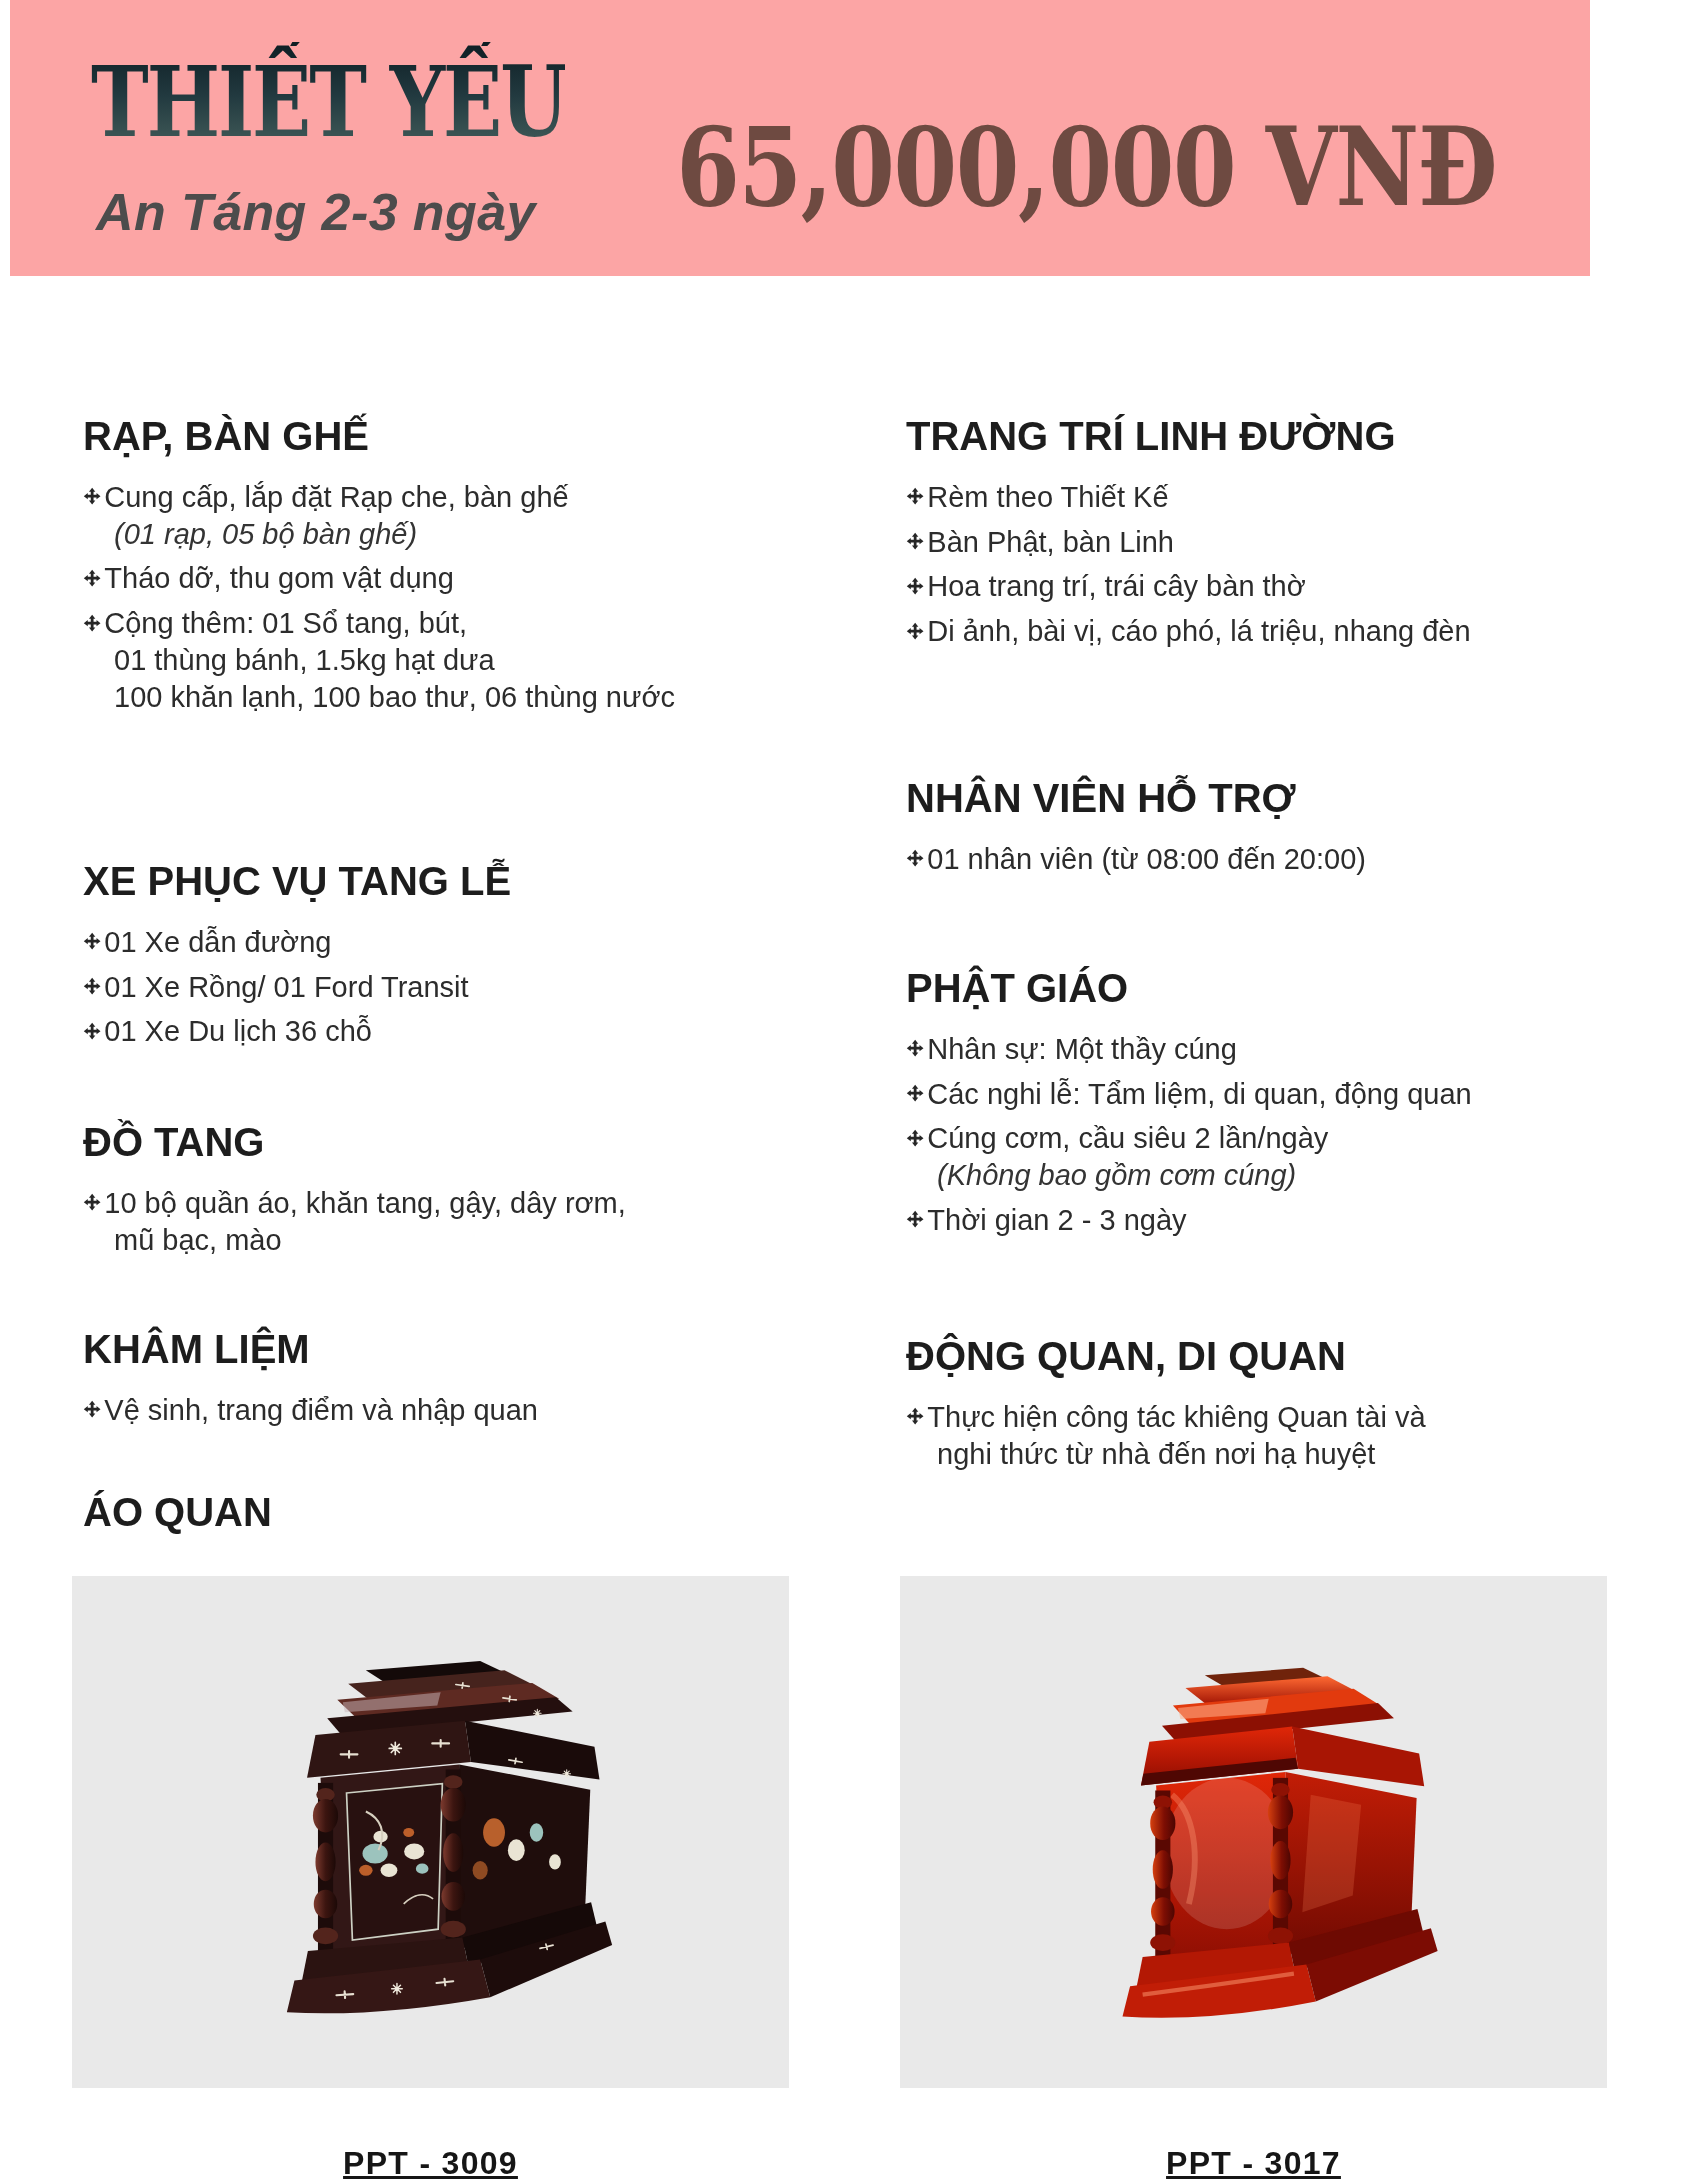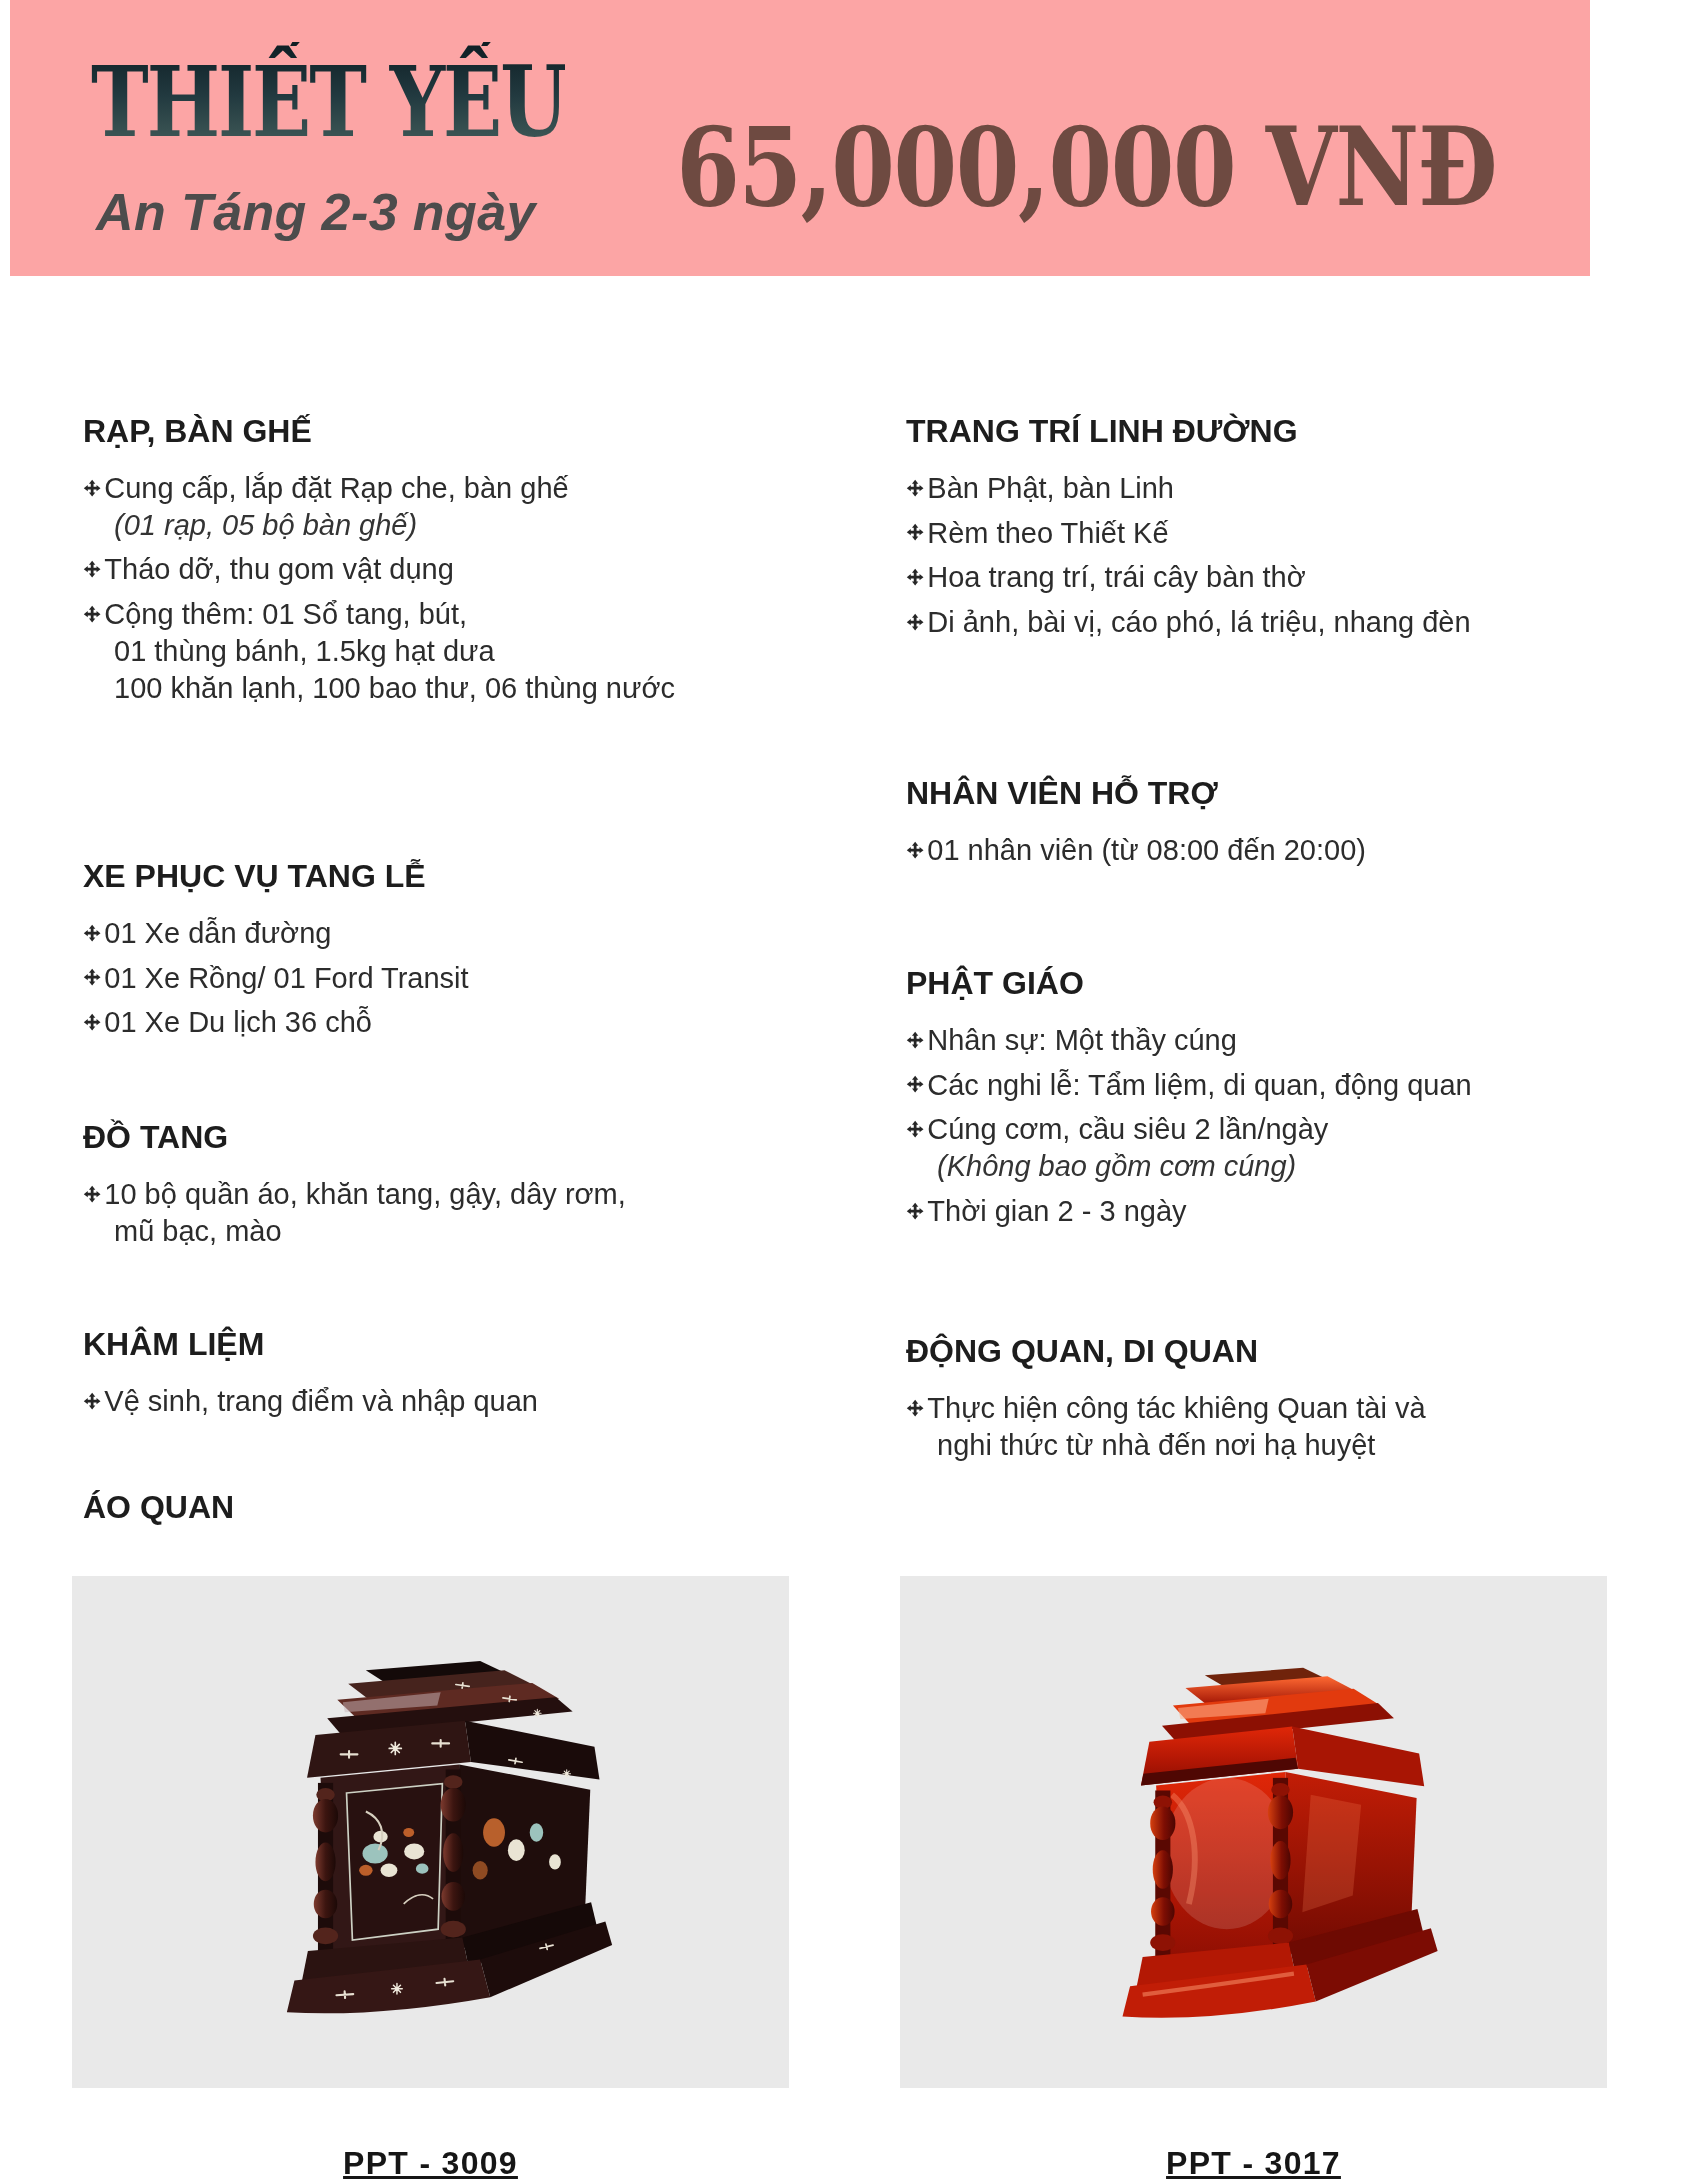--- a/index.html
+++ b/index.html
@@ -28,7 +28,7 @@
   #col-left  .s3{top:1327px;} #col-left  .s4{top:1490px;}
   #col-right .s0{top:414px;}  #col-right .s1{top:776px;} #col-right .s2{top:966px;}
   #col-right .s3{top:1334px;}
-  .sec-heading{margin:0 0 20px;font-size:32px;line-height:1.12;font-weight:700;
+  .sec-heading{margin:0 0 20px;font-size:40px;line-height:1.12;font-weight:700;
       color:#1d1d1d;letter-spacing:0;white-space:nowrap;}
   .item{margin:0 0 7.9px;}
   .line{display:flex;align-items:flex-start;}

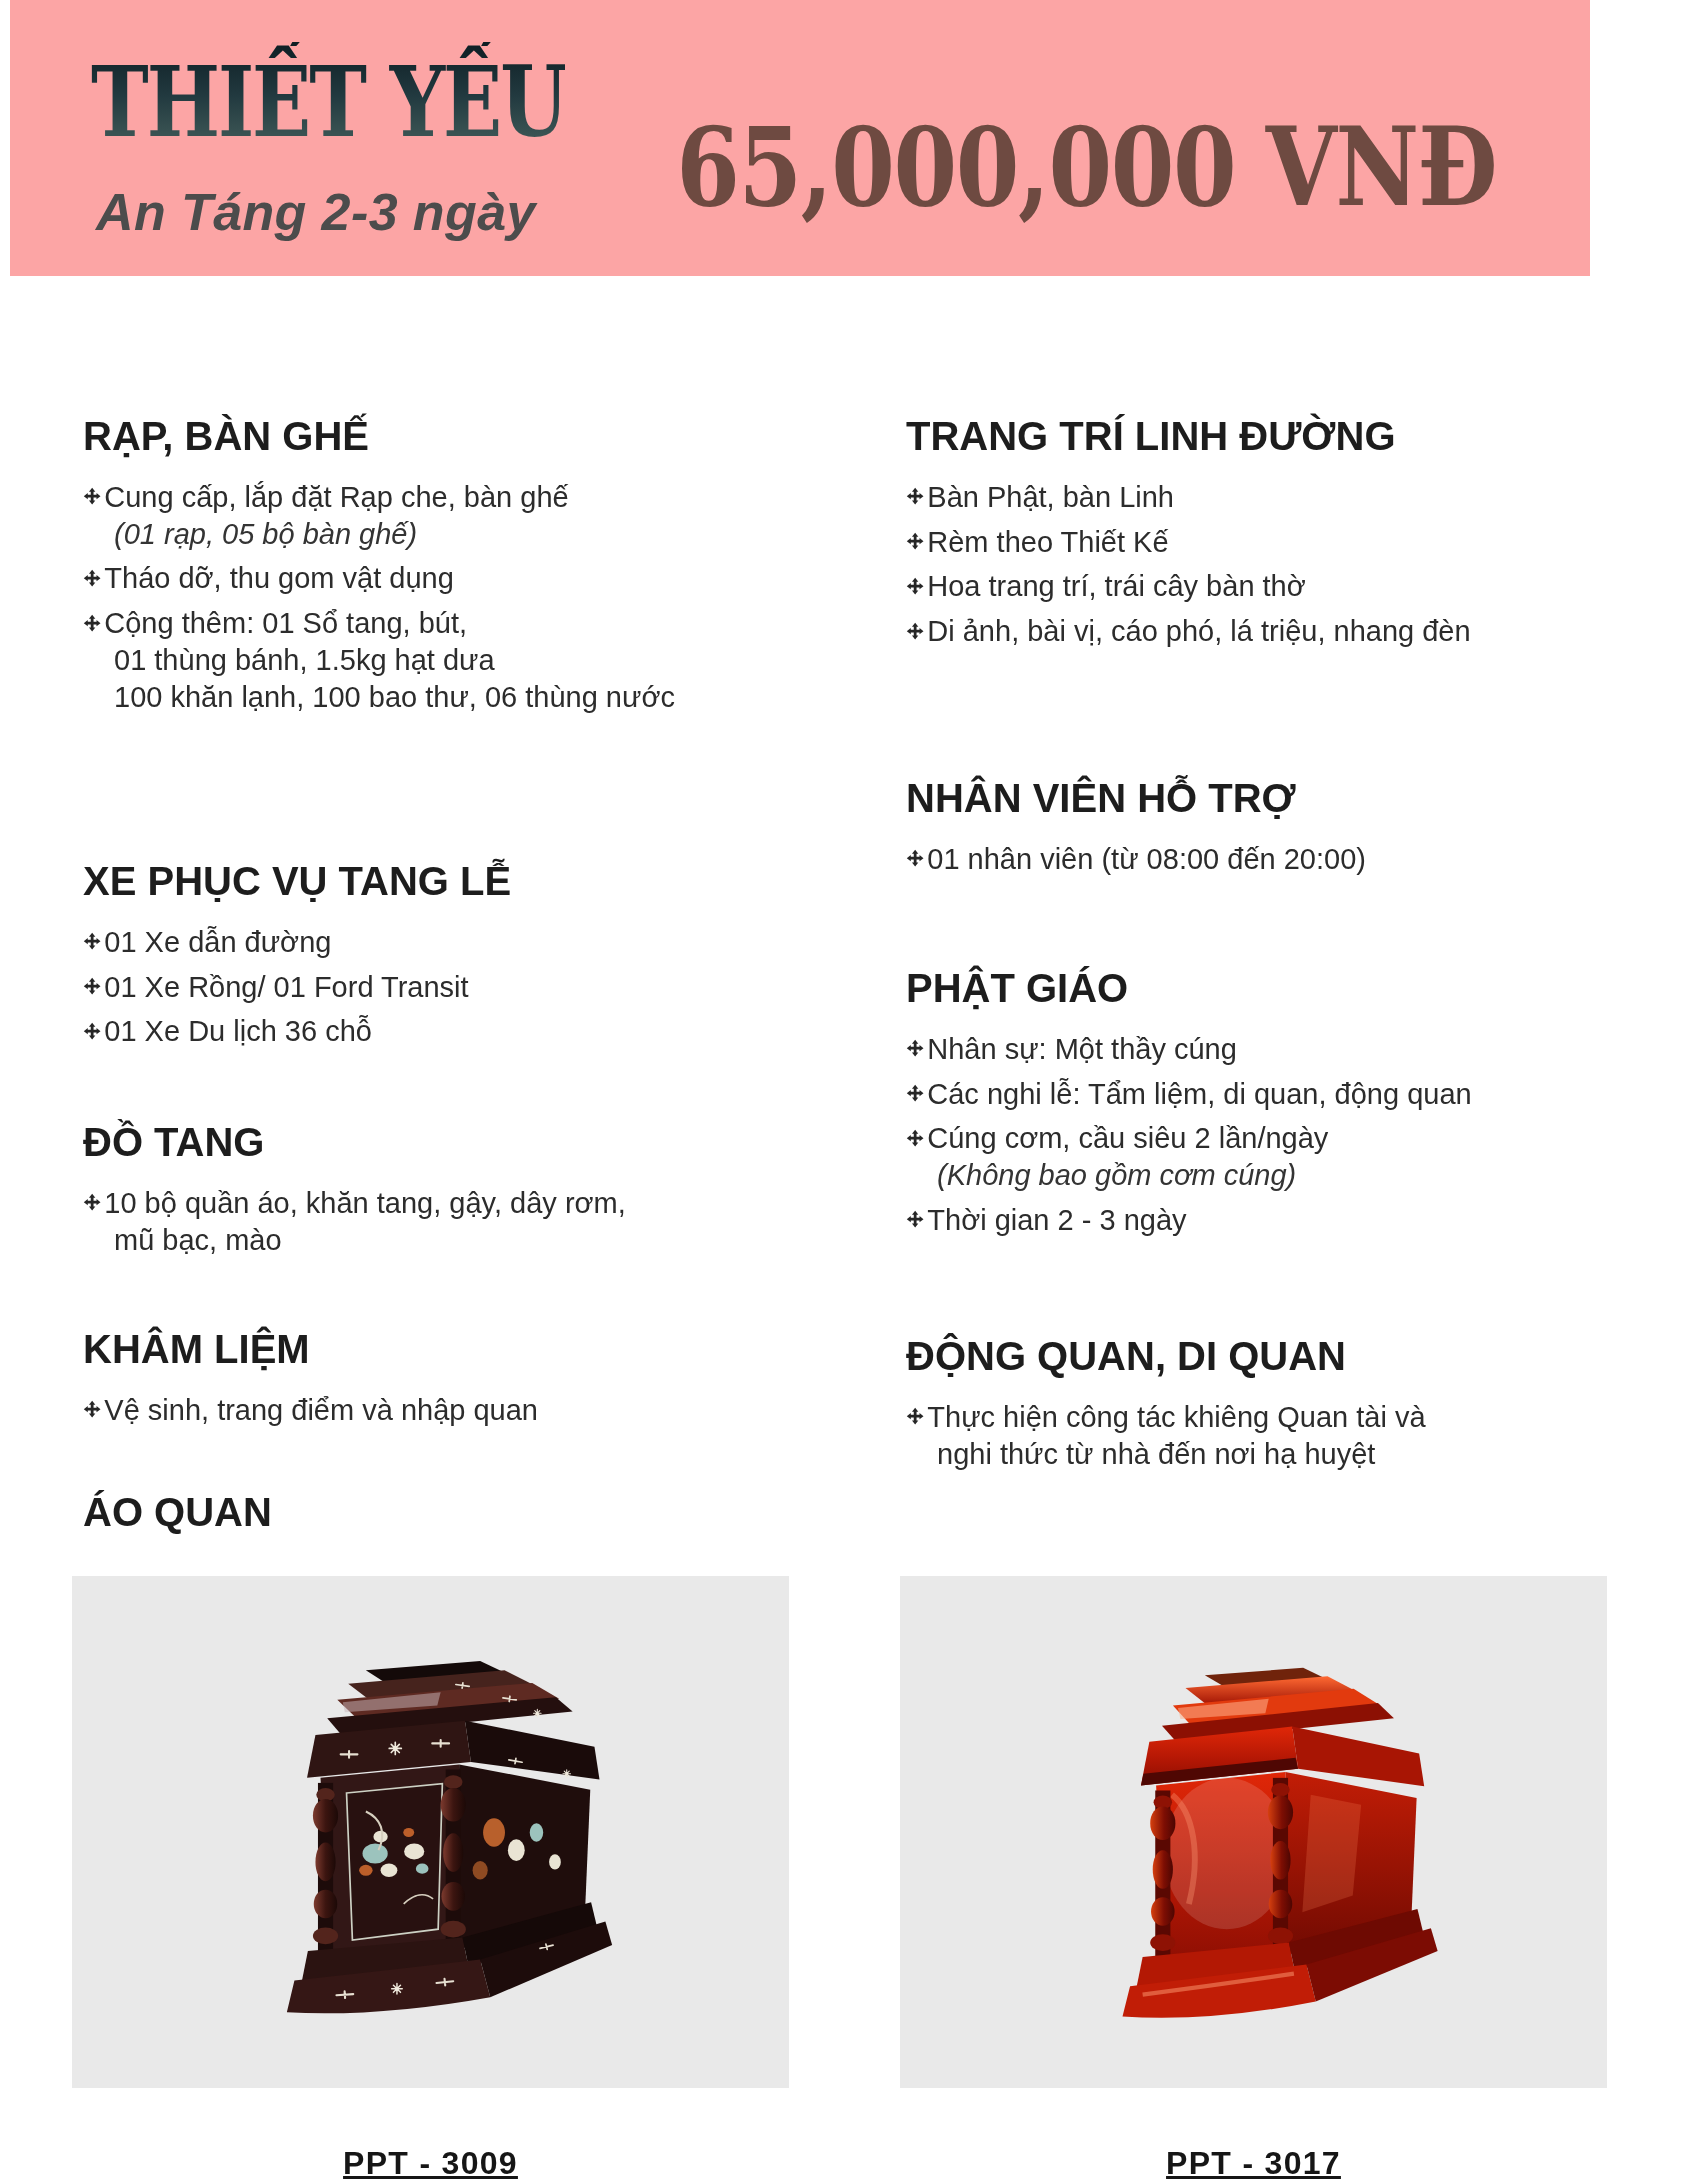--- a/index.html
+++ b/index.html
@@ -180,17 +180,17 @@
               <path fill="#262626" d="M0,-21 L8,-11 L3.5,-11 L3.5,-3.5 L11,-3.5 L11,-8 L21,0 L11,8 L11,3.5 L3.5,3.5 L3.5,11 L8,11 L0,21 L-8,11 L-3.5,11 L-3.5,3.5 L-11,3.5 L-11,8 L-21,0 L-11,-8 L-11,-3.5 L-3.5,-3.5 L-3.5,-11 L-8,-11 Z"></path>
             </svg>
           </span>
+          <span class="line-text">Rèm theo Thiết Kế</span>
+        </div>
+      </div>
+      <div class="item">
+        <div class="line first">
+          <span class="bullet">
+            <svg viewBox="-23 -23 46 46">
+              <path fill="#262626" d="M0,-21 L8,-11 L3.5,-11 L3.5,-3.5 L11,-3.5 L11,-8 L21,0 L11,8 L11,3.5 L3.5,3.5 L3.5,11 L8,11 L0,21 L-8,11 L-3.5,11 L-3.5,3.5 L-11,3.5 L-11,8 L-21,0 L-11,-8 L-11,-3.5 L-3.5,-3.5 L-3.5,-11 L-8,-11 Z"></path>
+            </svg>
+          </span>
           <span class="line-text">Bàn Phật, bàn Linh</span>
-        </div>
-      </div>
-      <div class="item">
-        <div class="line first">
-          <span class="bullet">
-            <svg viewBox="-23 -23 46 46">
-              <path fill="#262626" d="M0,-21 L8,-11 L3.5,-11 L3.5,-3.5 L11,-3.5 L11,-8 L21,0 L11,8 L11,3.5 L3.5,3.5 L3.5,11 L8,11 L0,21 L-8,11 L-3.5,11 L-3.5,3.5 L-11,3.5 L-11,8 L-21,0 L-11,-8 L-11,-3.5 L-3.5,-3.5 L-3.5,-11 L-8,-11 Z"></path>
-            </svg>
-          </span>
-          <span class="line-text">Rèm theo Thiết Kế</span>
         </div>
       </div>
       <div class="item">

